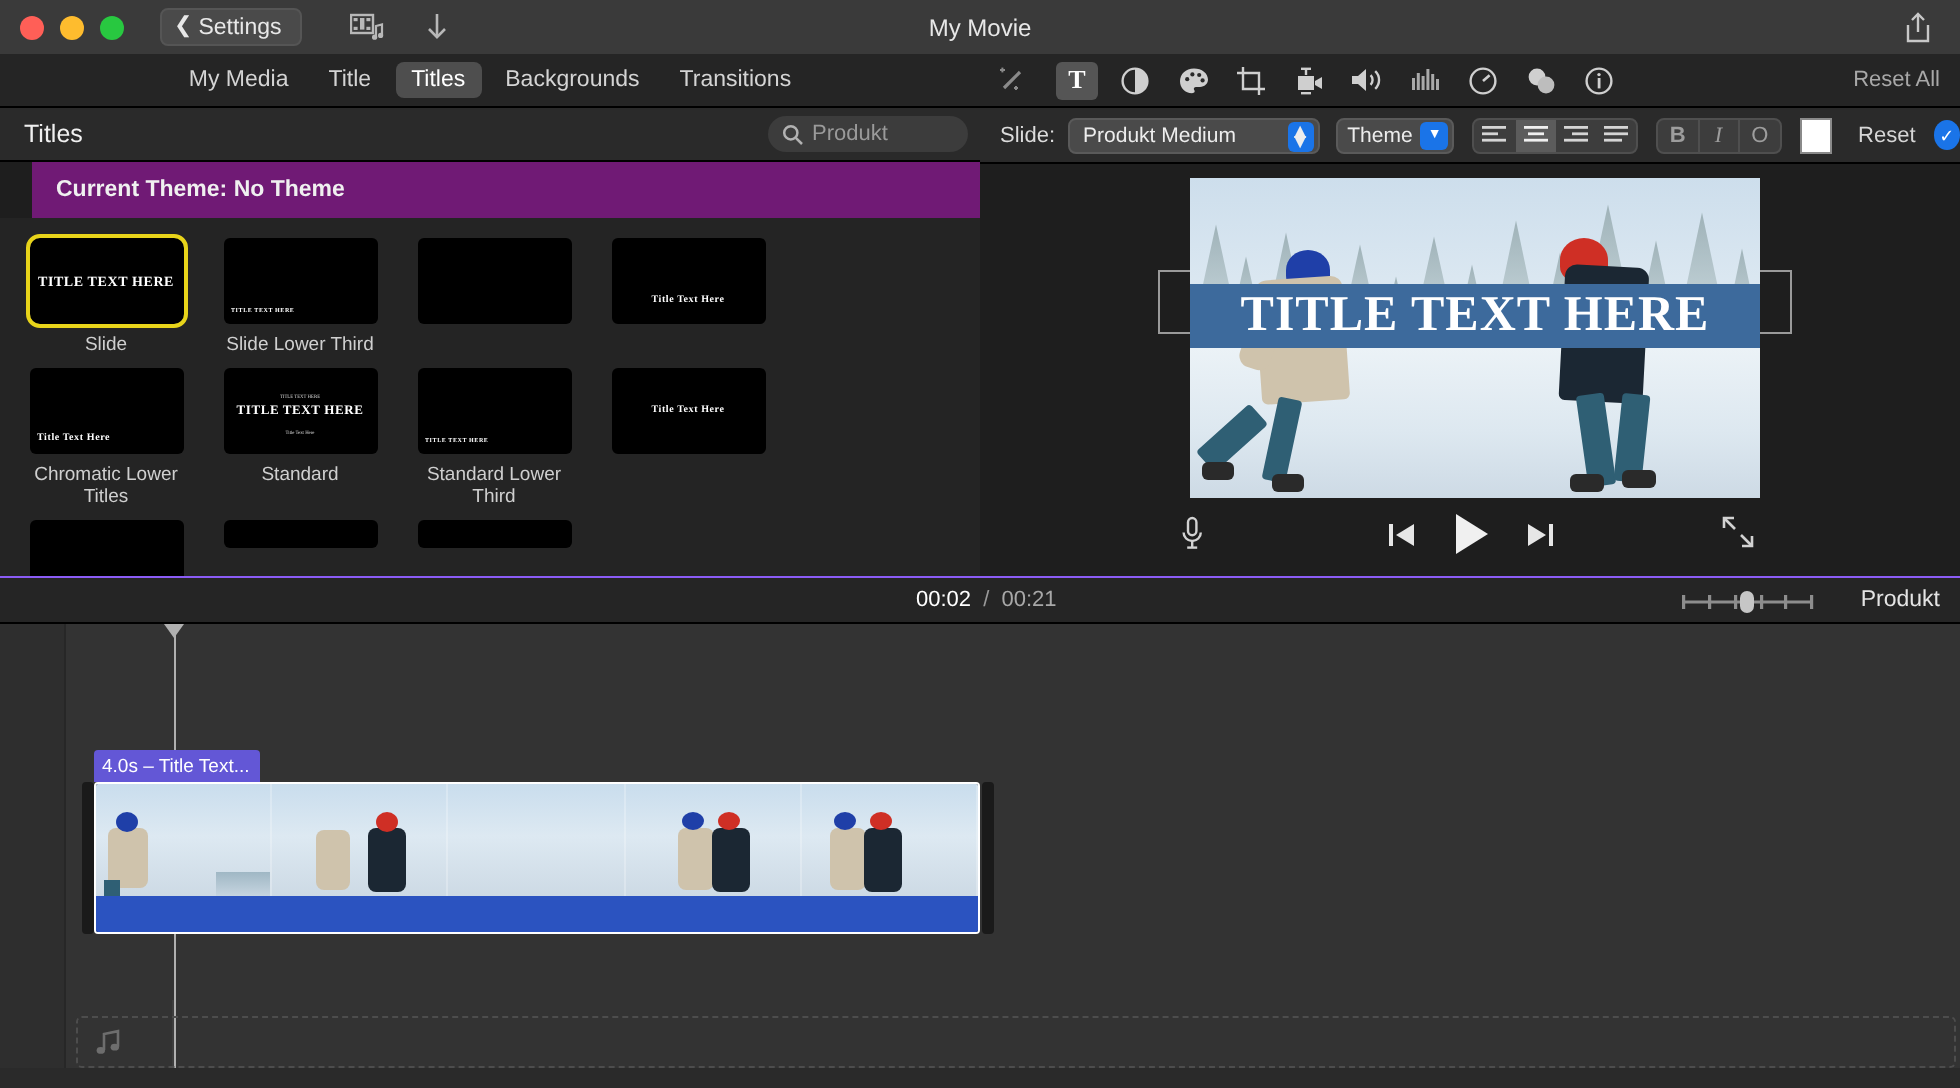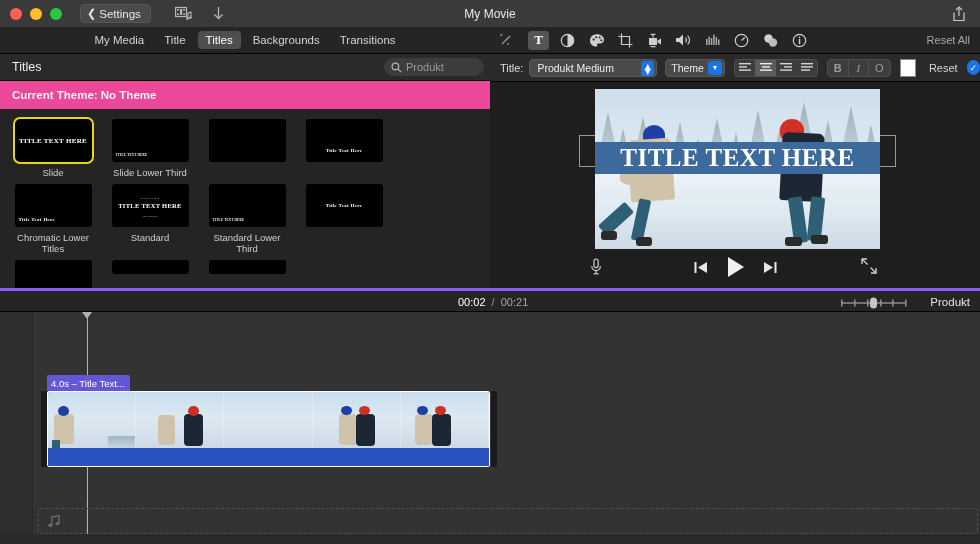--- a/index.html
+++ b/index.html
@@ -625,7 +625,7 @@
 
 
   <div class="fontbar">
-    <span class="fb-label">Title:</span>
+    <span class="fb-label">Slide:</span>
 
     <div class="font-select">
       <span>Produkt Medium</span>

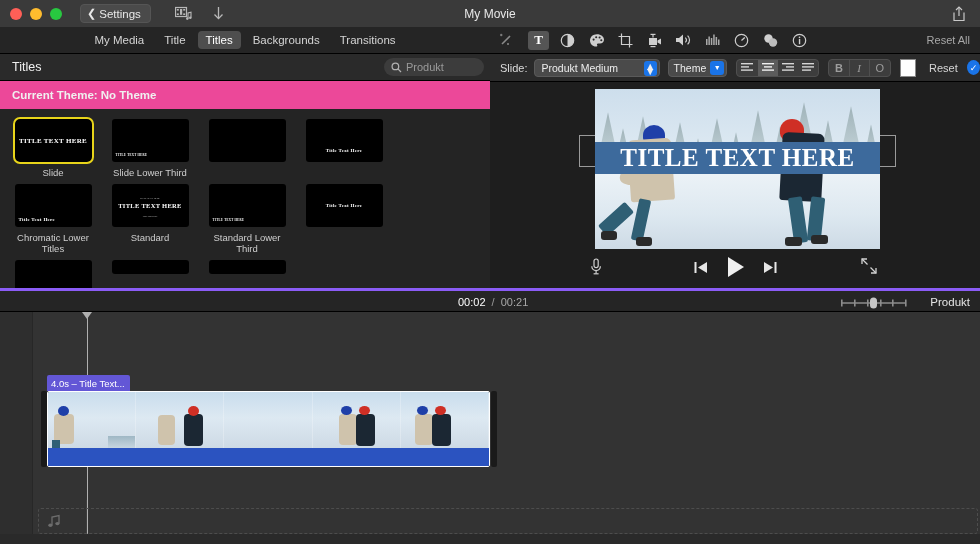--- a/index.html
+++ b/index.html
@@ -182,8 +182,8 @@
 
   
   .theme-row {
-    position: absolute; left: 0; top: 81px; width: 490px; height: 28px;
-    background: #ec4899;
+    position: absolute; left: 16px; top: 81px; width: 490px; height: 28px;
+    background: #701a75;
     display: flex; align-items: center;
   }
   .theme-row .t { margin-left: 12px; color: #f0f0f0; font-size: 11.5px; font-weight: bold; }

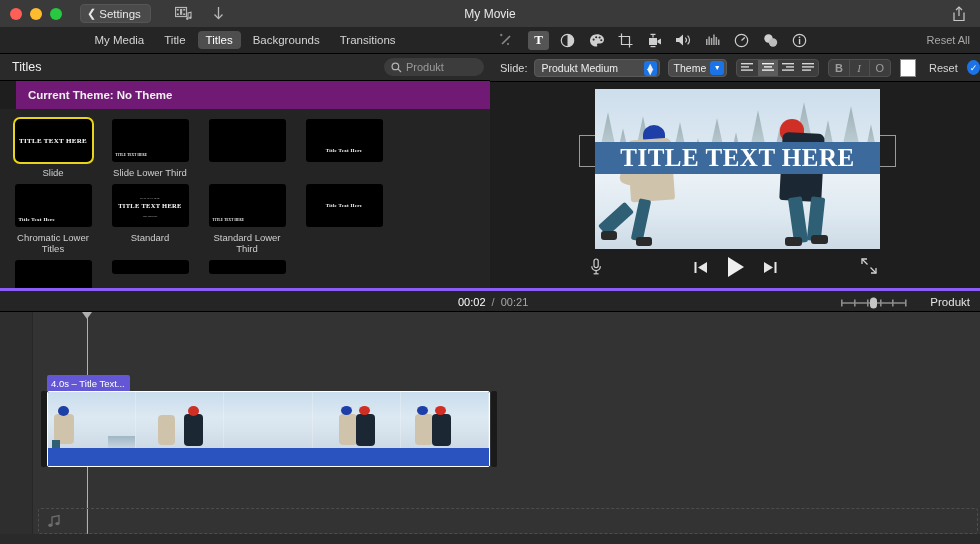--- a/index.html
+++ b/index.html
@@ -303,7 +303,7 @@
   .statusbar {
     position: absolute; left: 0; top: 288px; width: 980px; height: 24px;
     background: #252525;
-    border-top: 3px solid #8b5cf6; border-bottom: 1px solid #000;
+    border-top: 1px solid #8b5cf6; border-bottom: 1px solid #000;
   }
   .tc {
     position: absolute; left: 458px; top: 5px;

